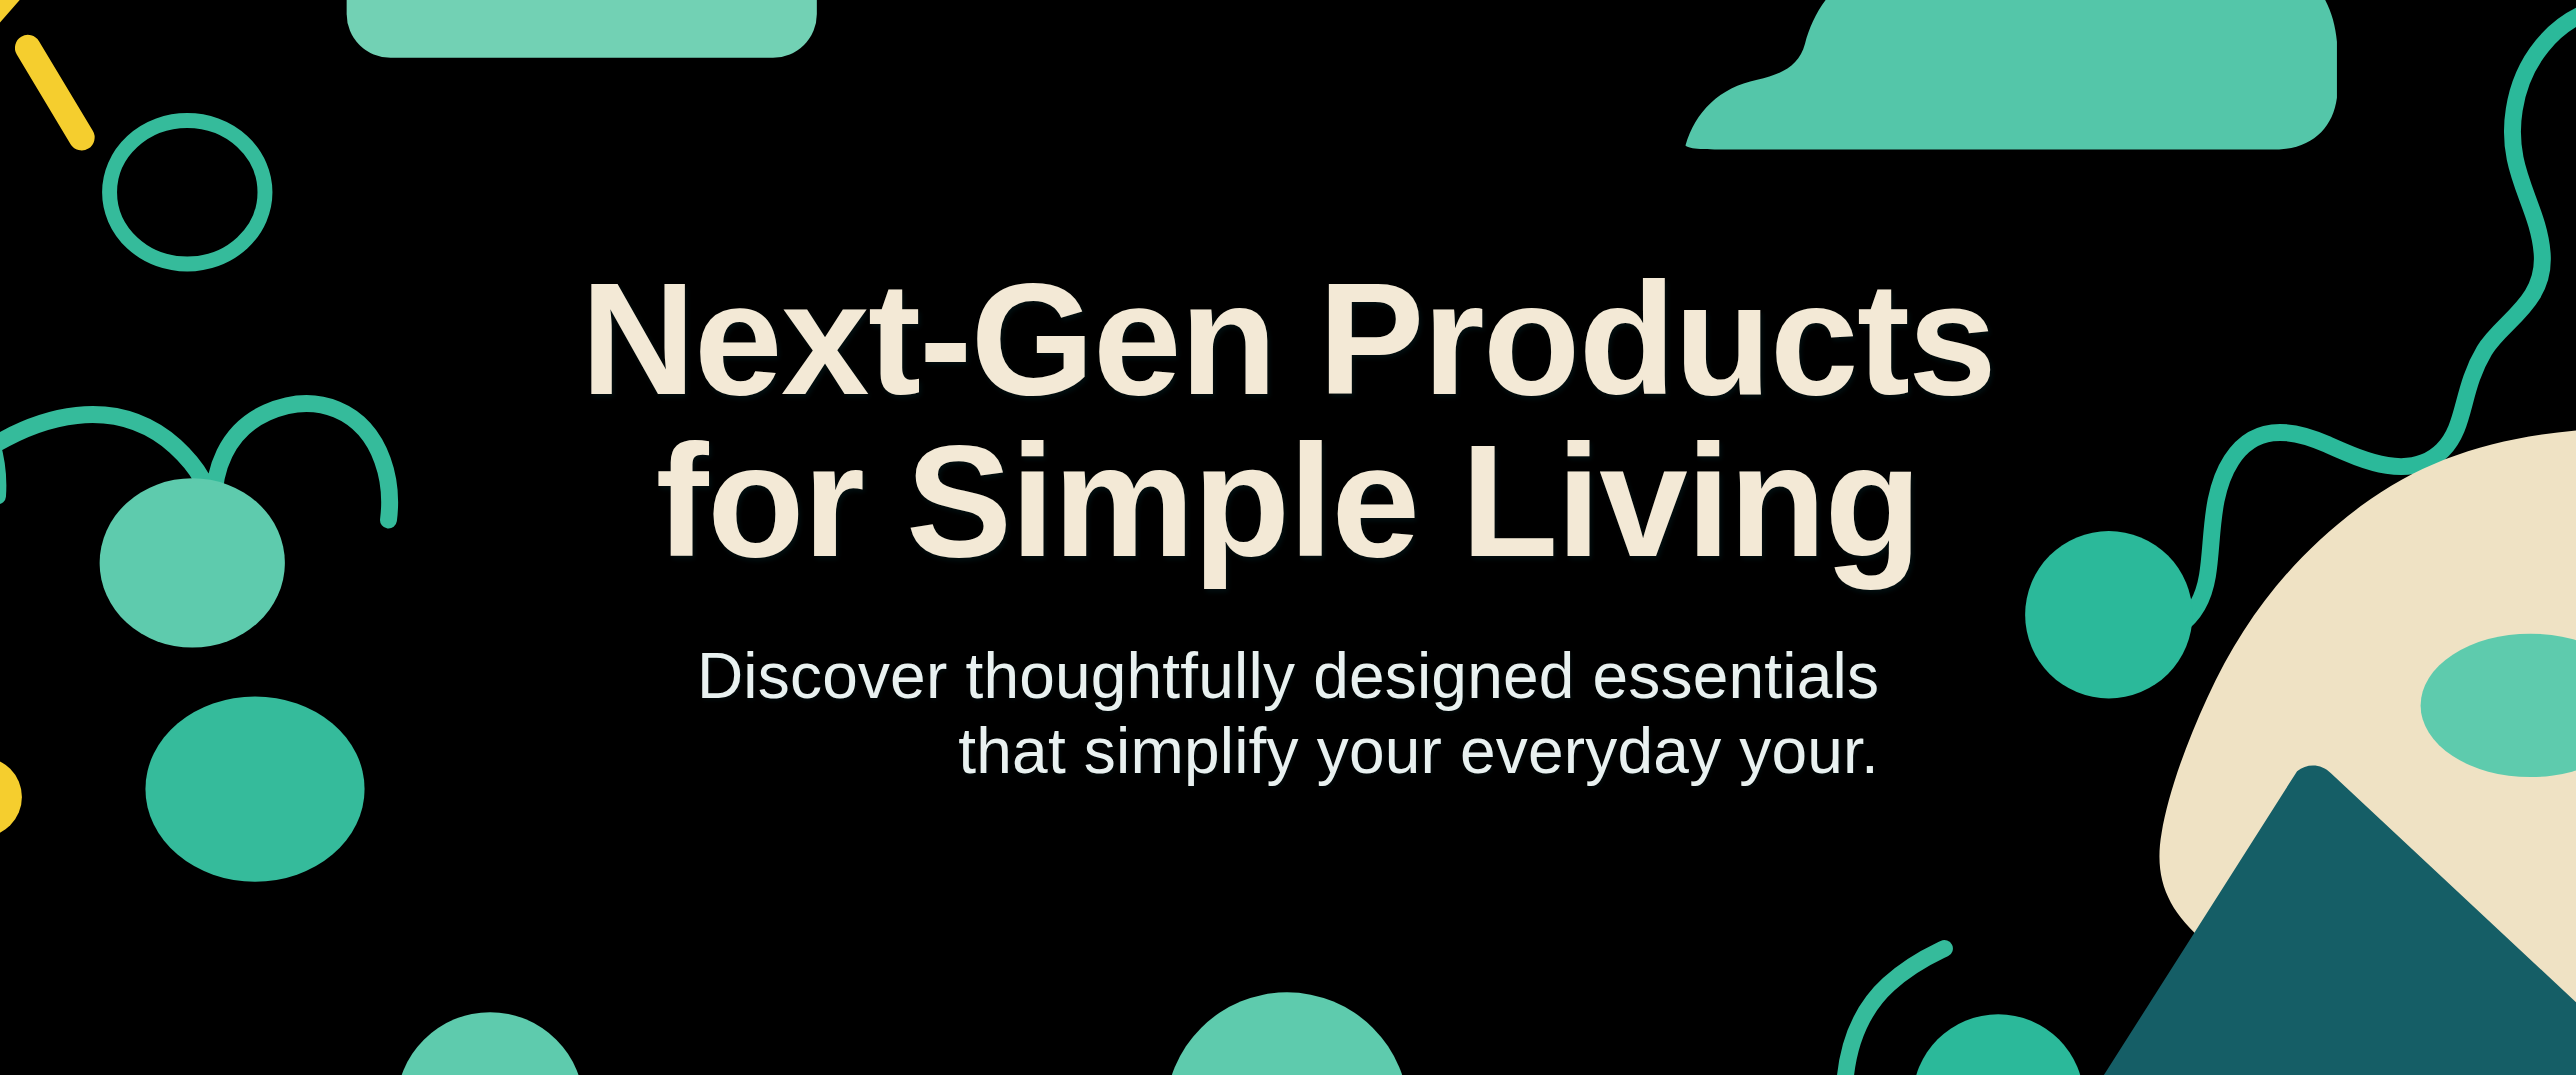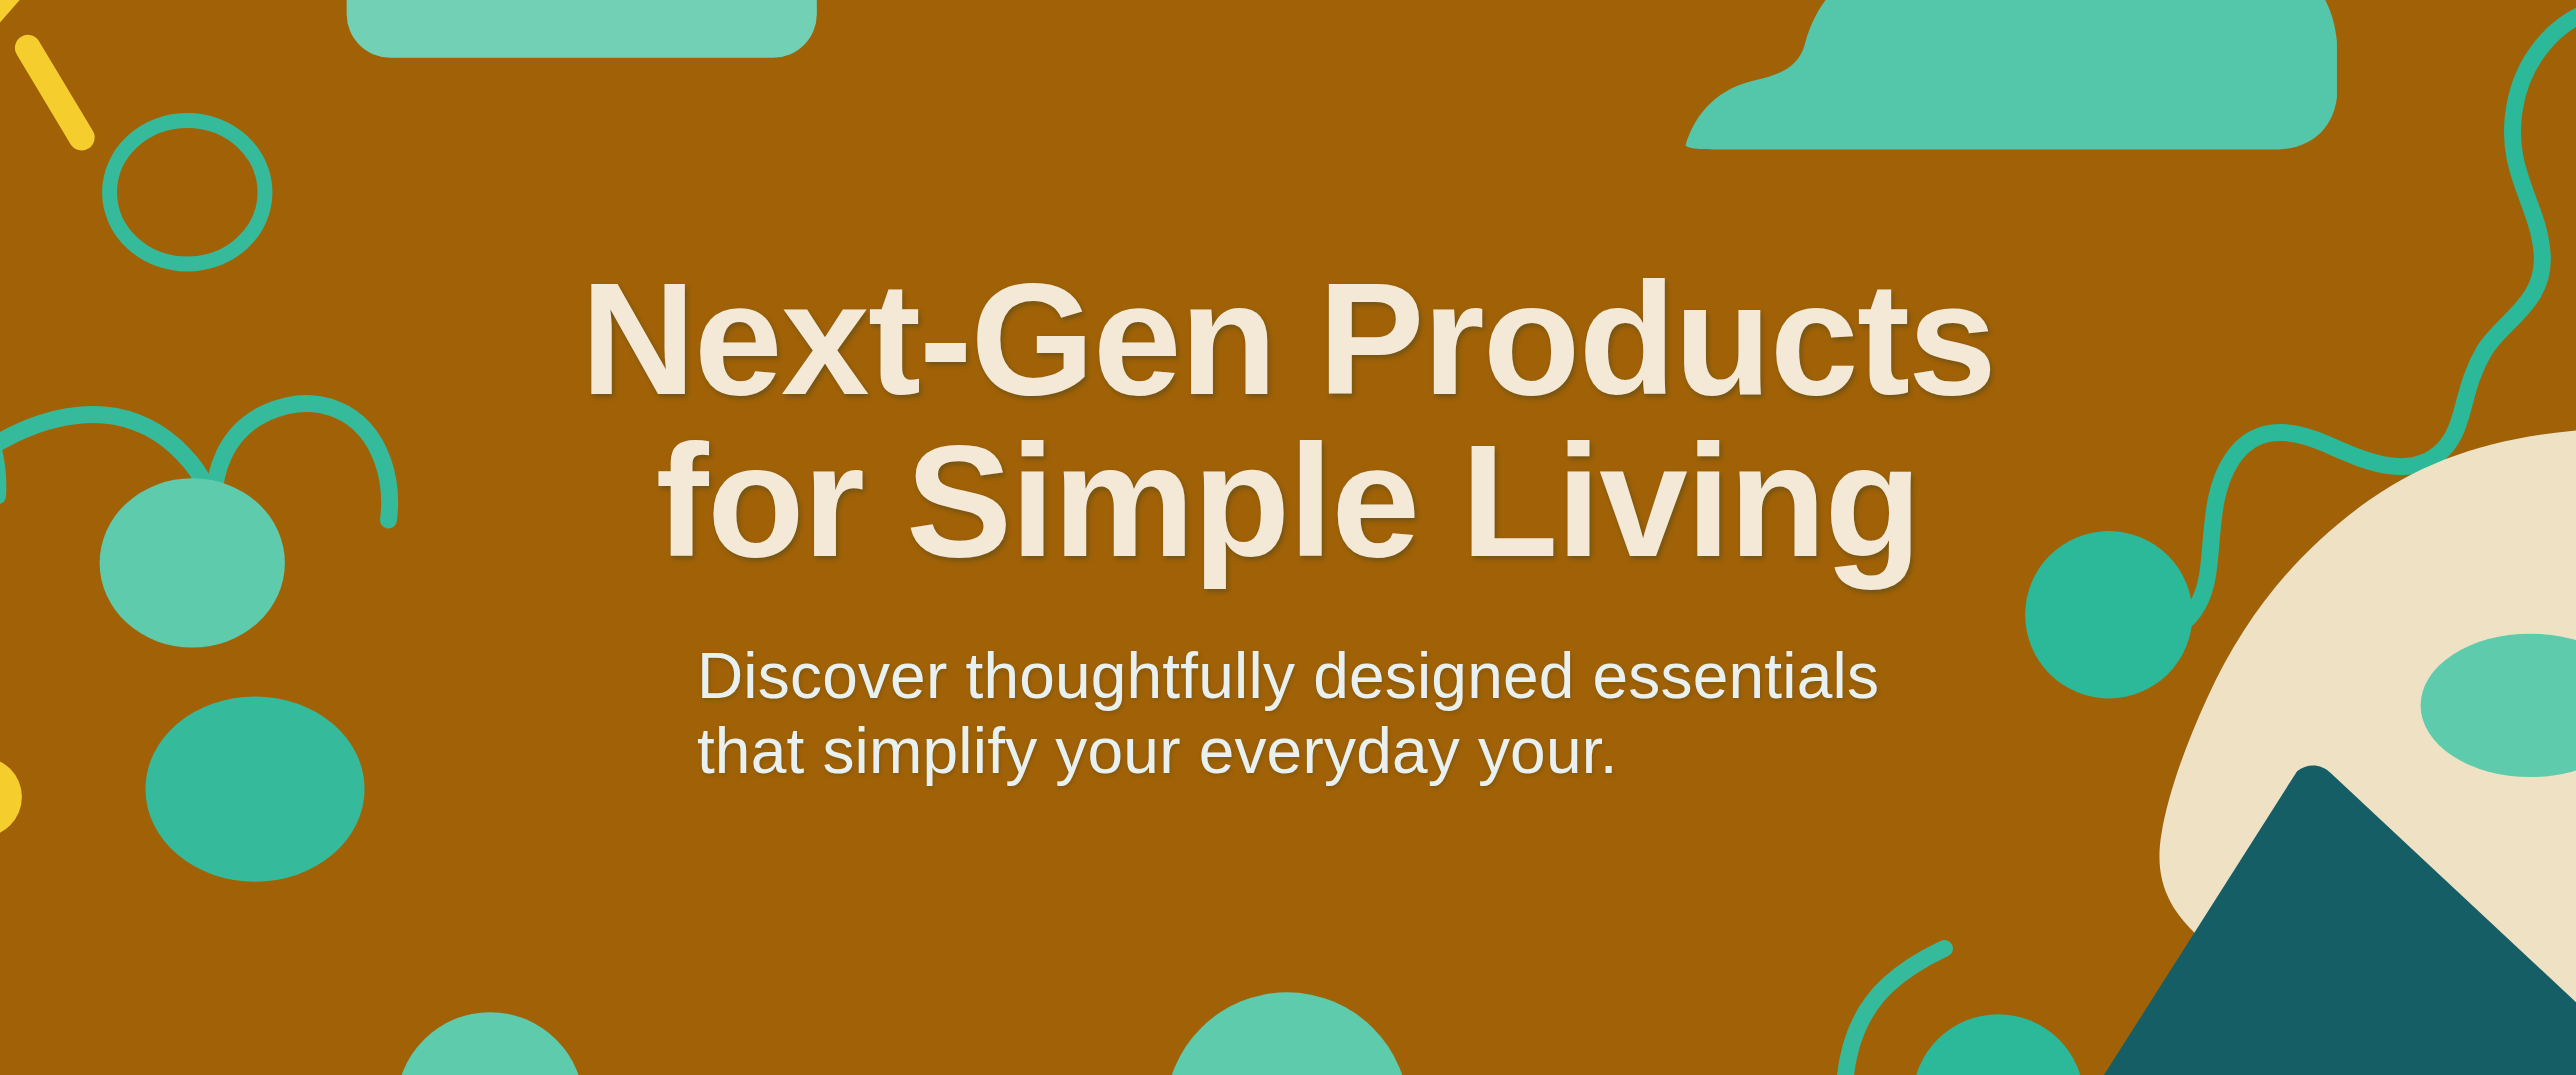--- a/index.html
+++ b/index.html
@@ -11,7 +11,7 @@
   #hero-banner {
     position:relative;
     width:2576px; height:1076px;
-    background:#a16207;
+    background:#000000;
     overflow:hidden;
   }
   #decor-layer {

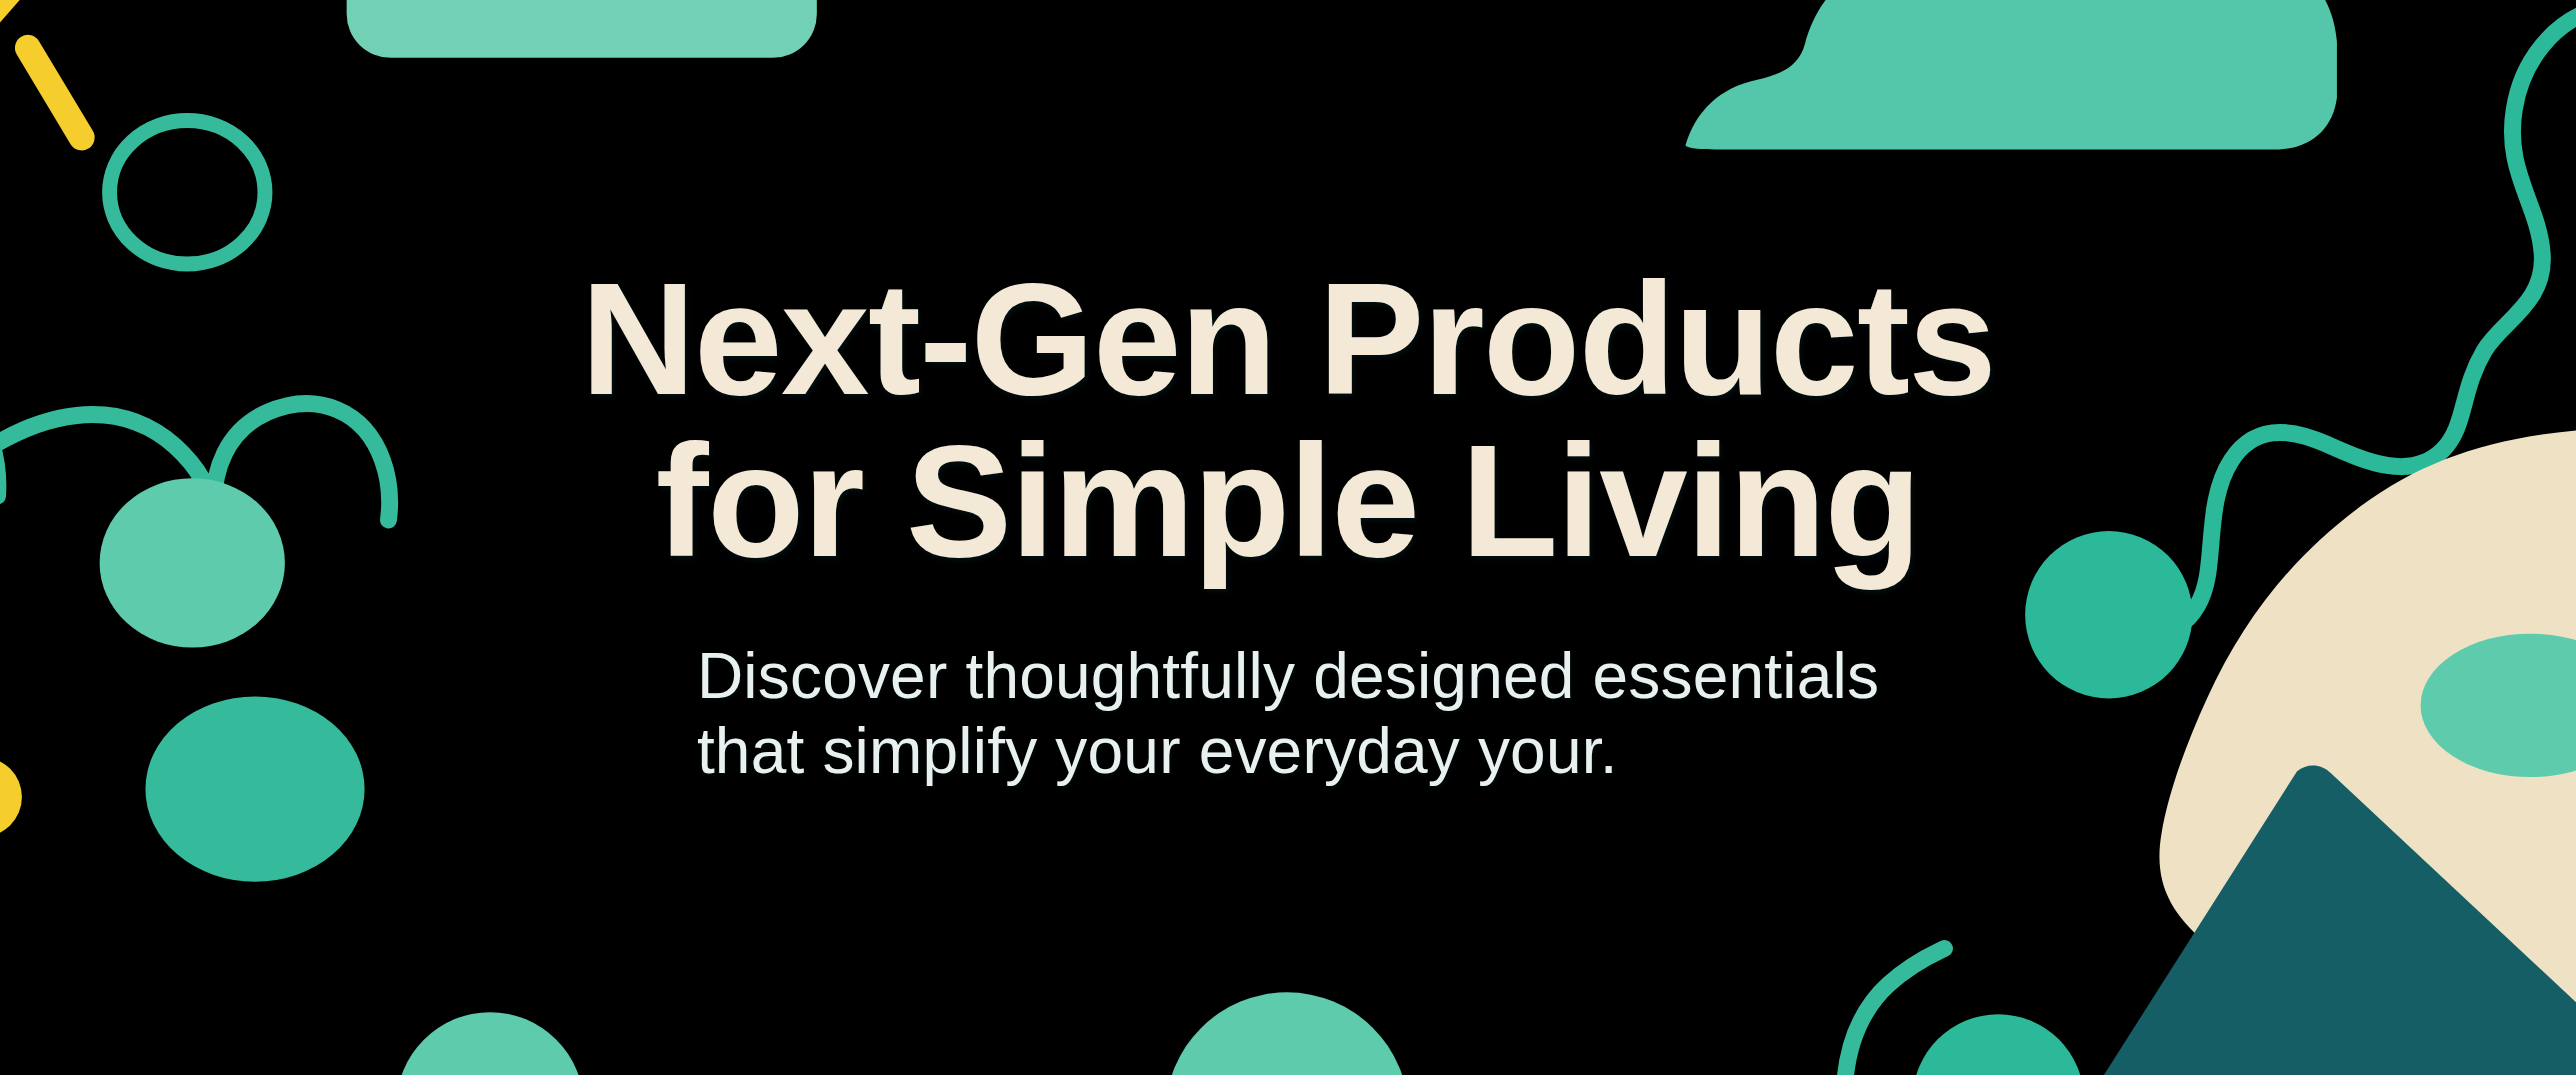--- a/index.html
+++ b/index.html
@@ -42,7 +42,7 @@
   #headline .hl-line { display:block; white-space:nowrap; }
   #headline .hl-line-2 { }
   #subheadline {
-    text-align:left;
+    text-align:right;
     color:#E9F1F0;
     font-size:64px;
     line-height:1.18;

